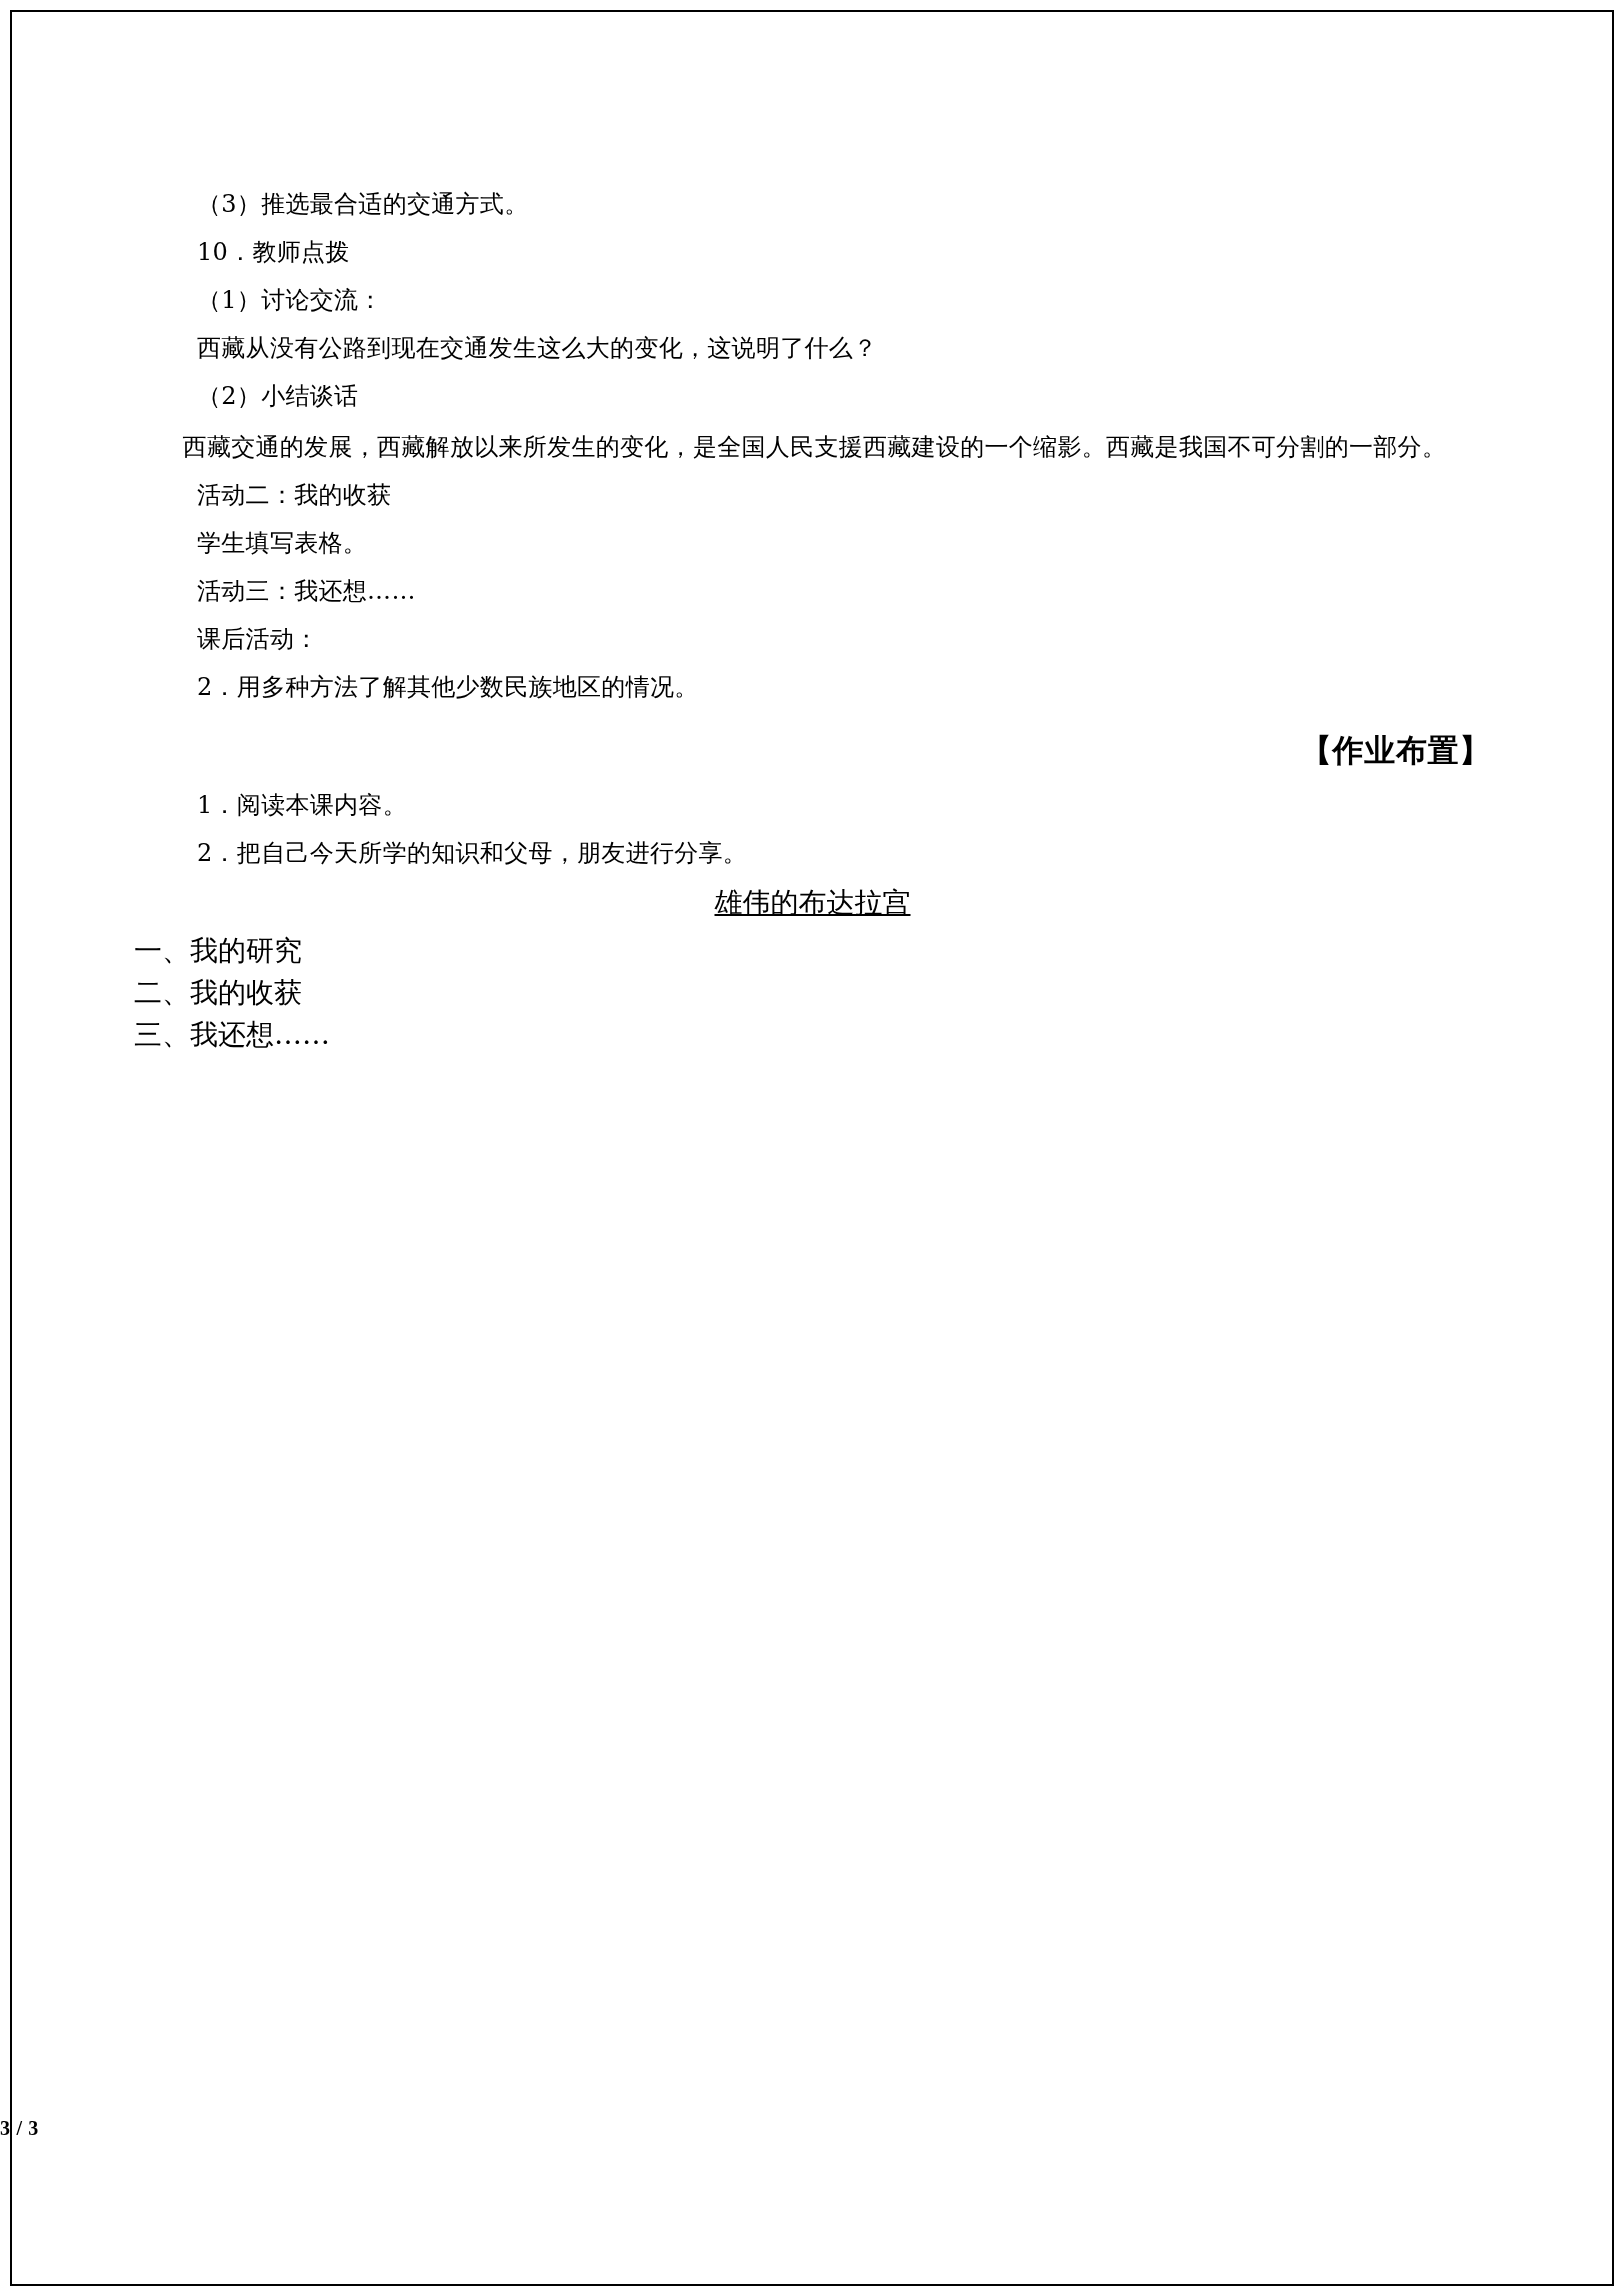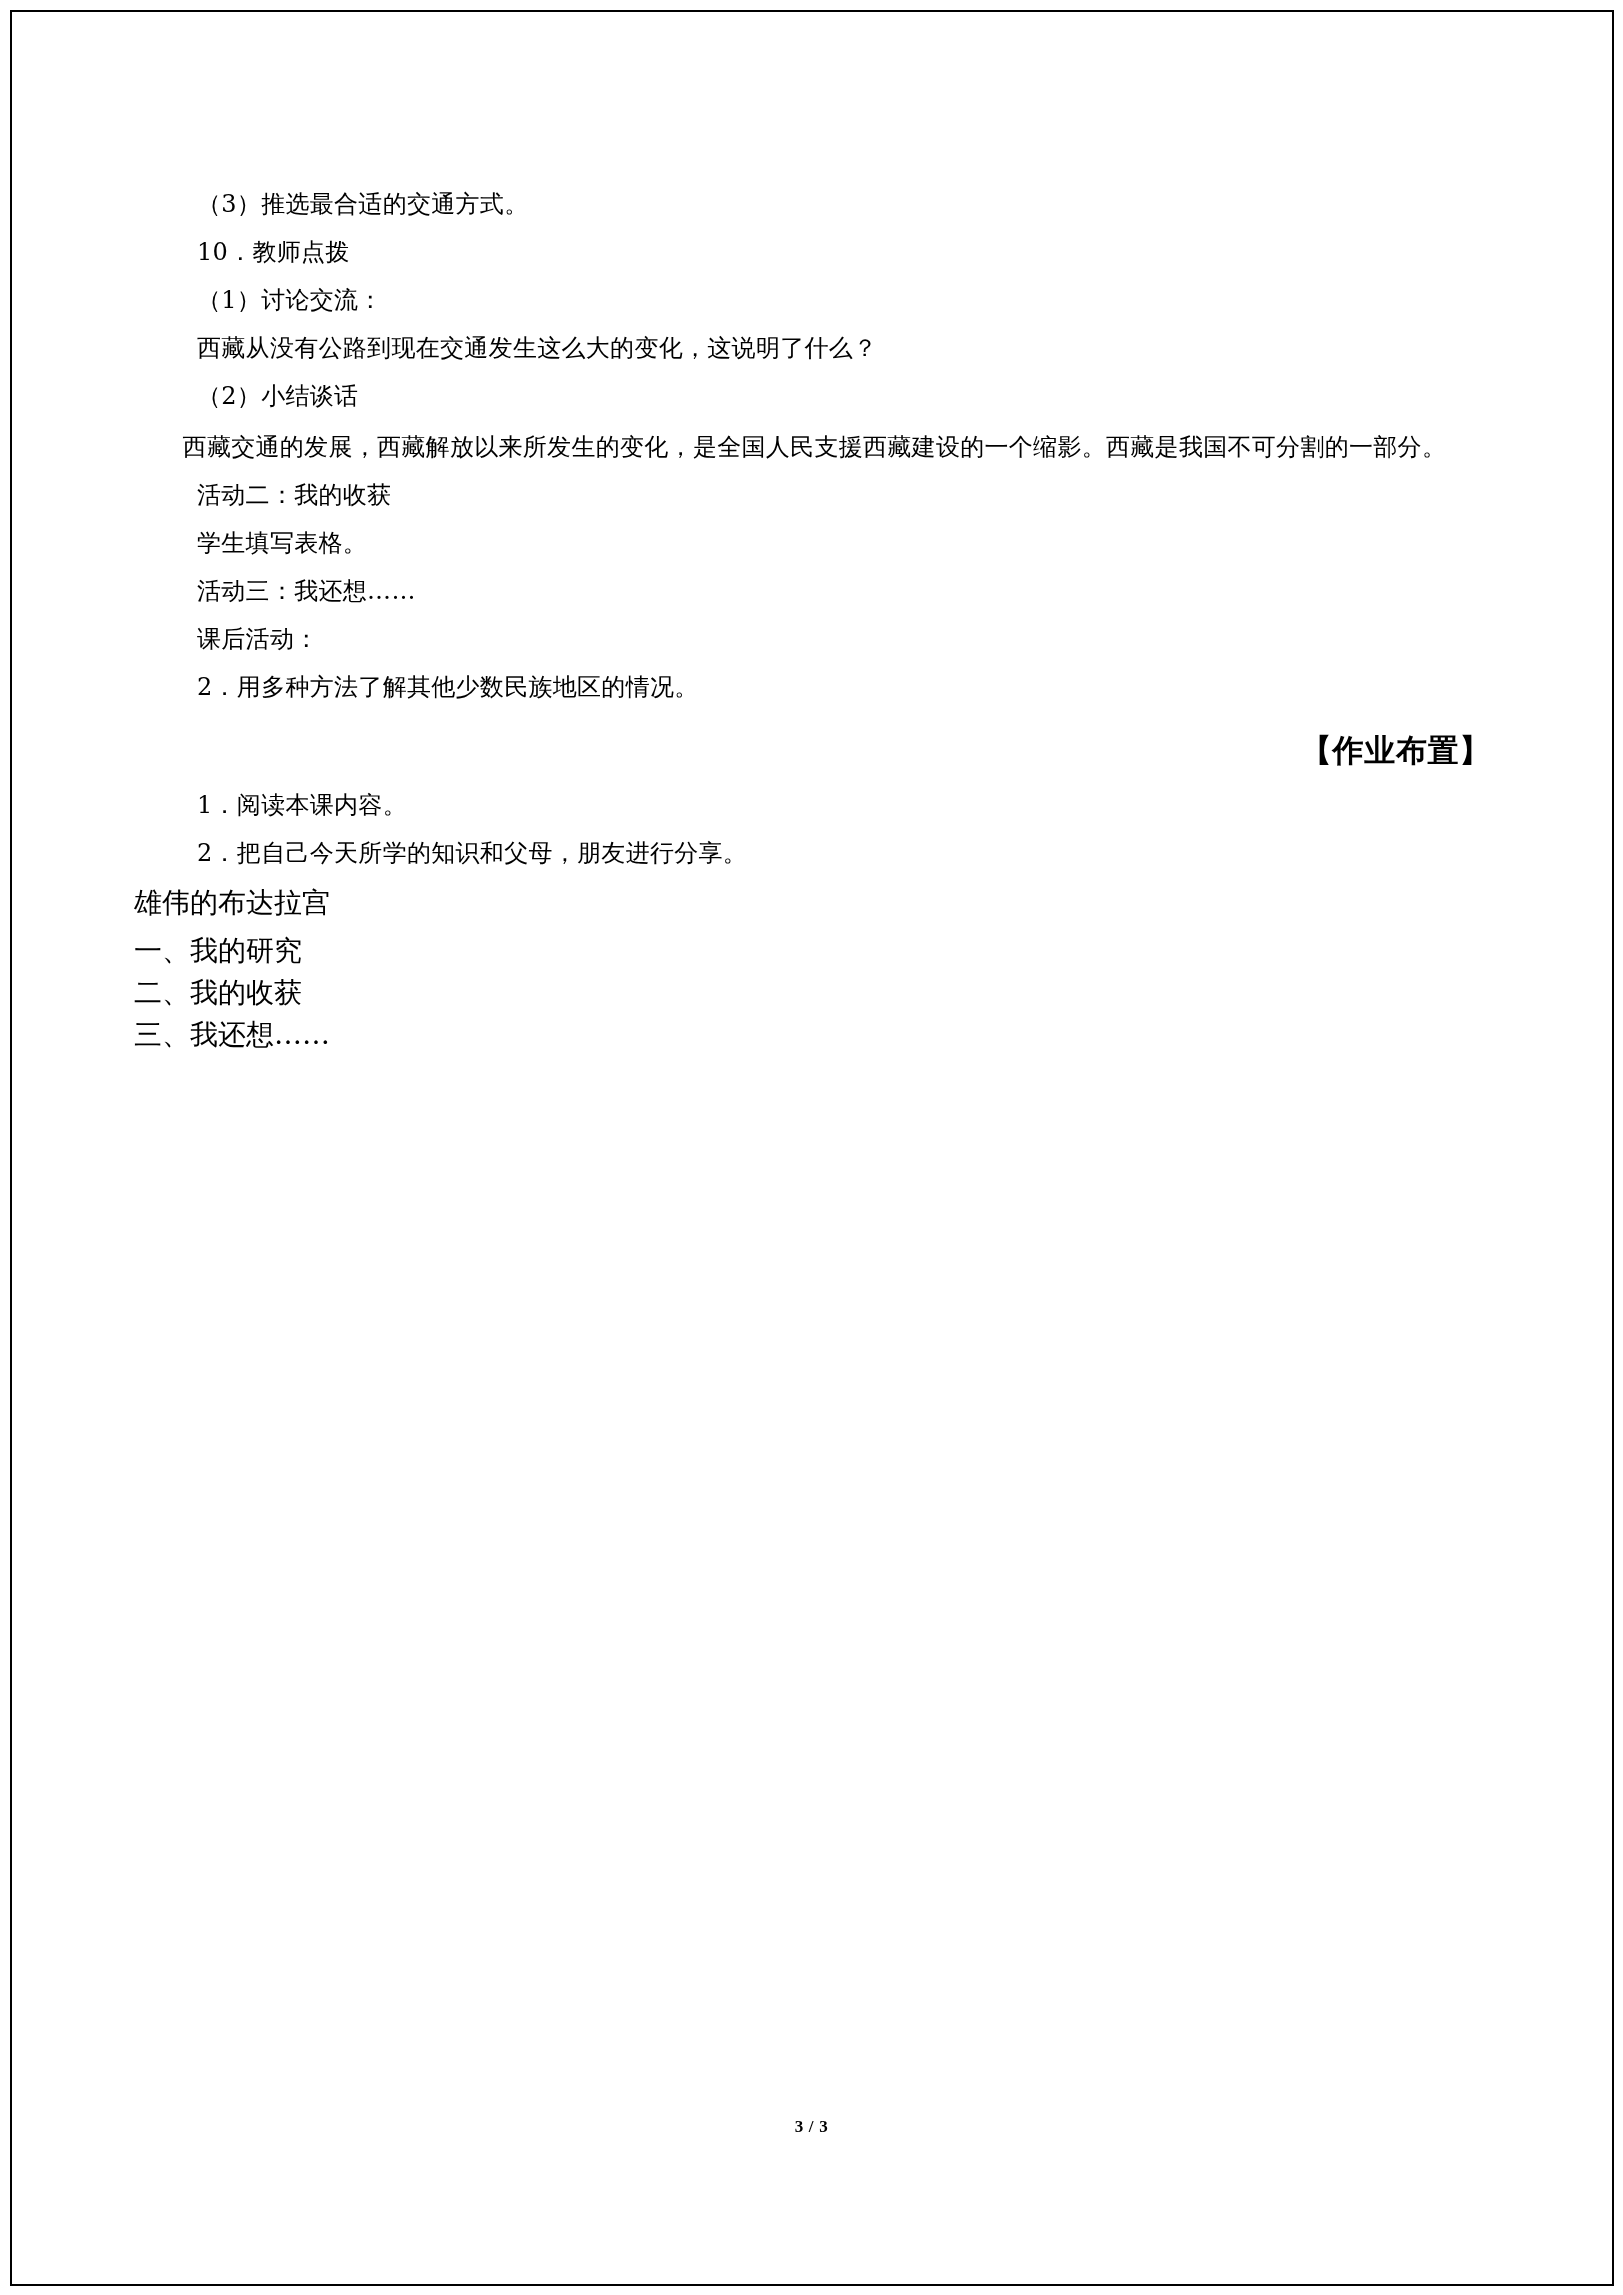--- a/index.html
+++ b/index.html
@@ -72,7 +72,8 @@
     font-size: 28px;
     line-height: 1.6;
     margin: 0 0 4.1px 0;
-    text-align: left;
+    text-align: center;
+    text-decoration: underline;
   }
   .footer {
     position: absolute;

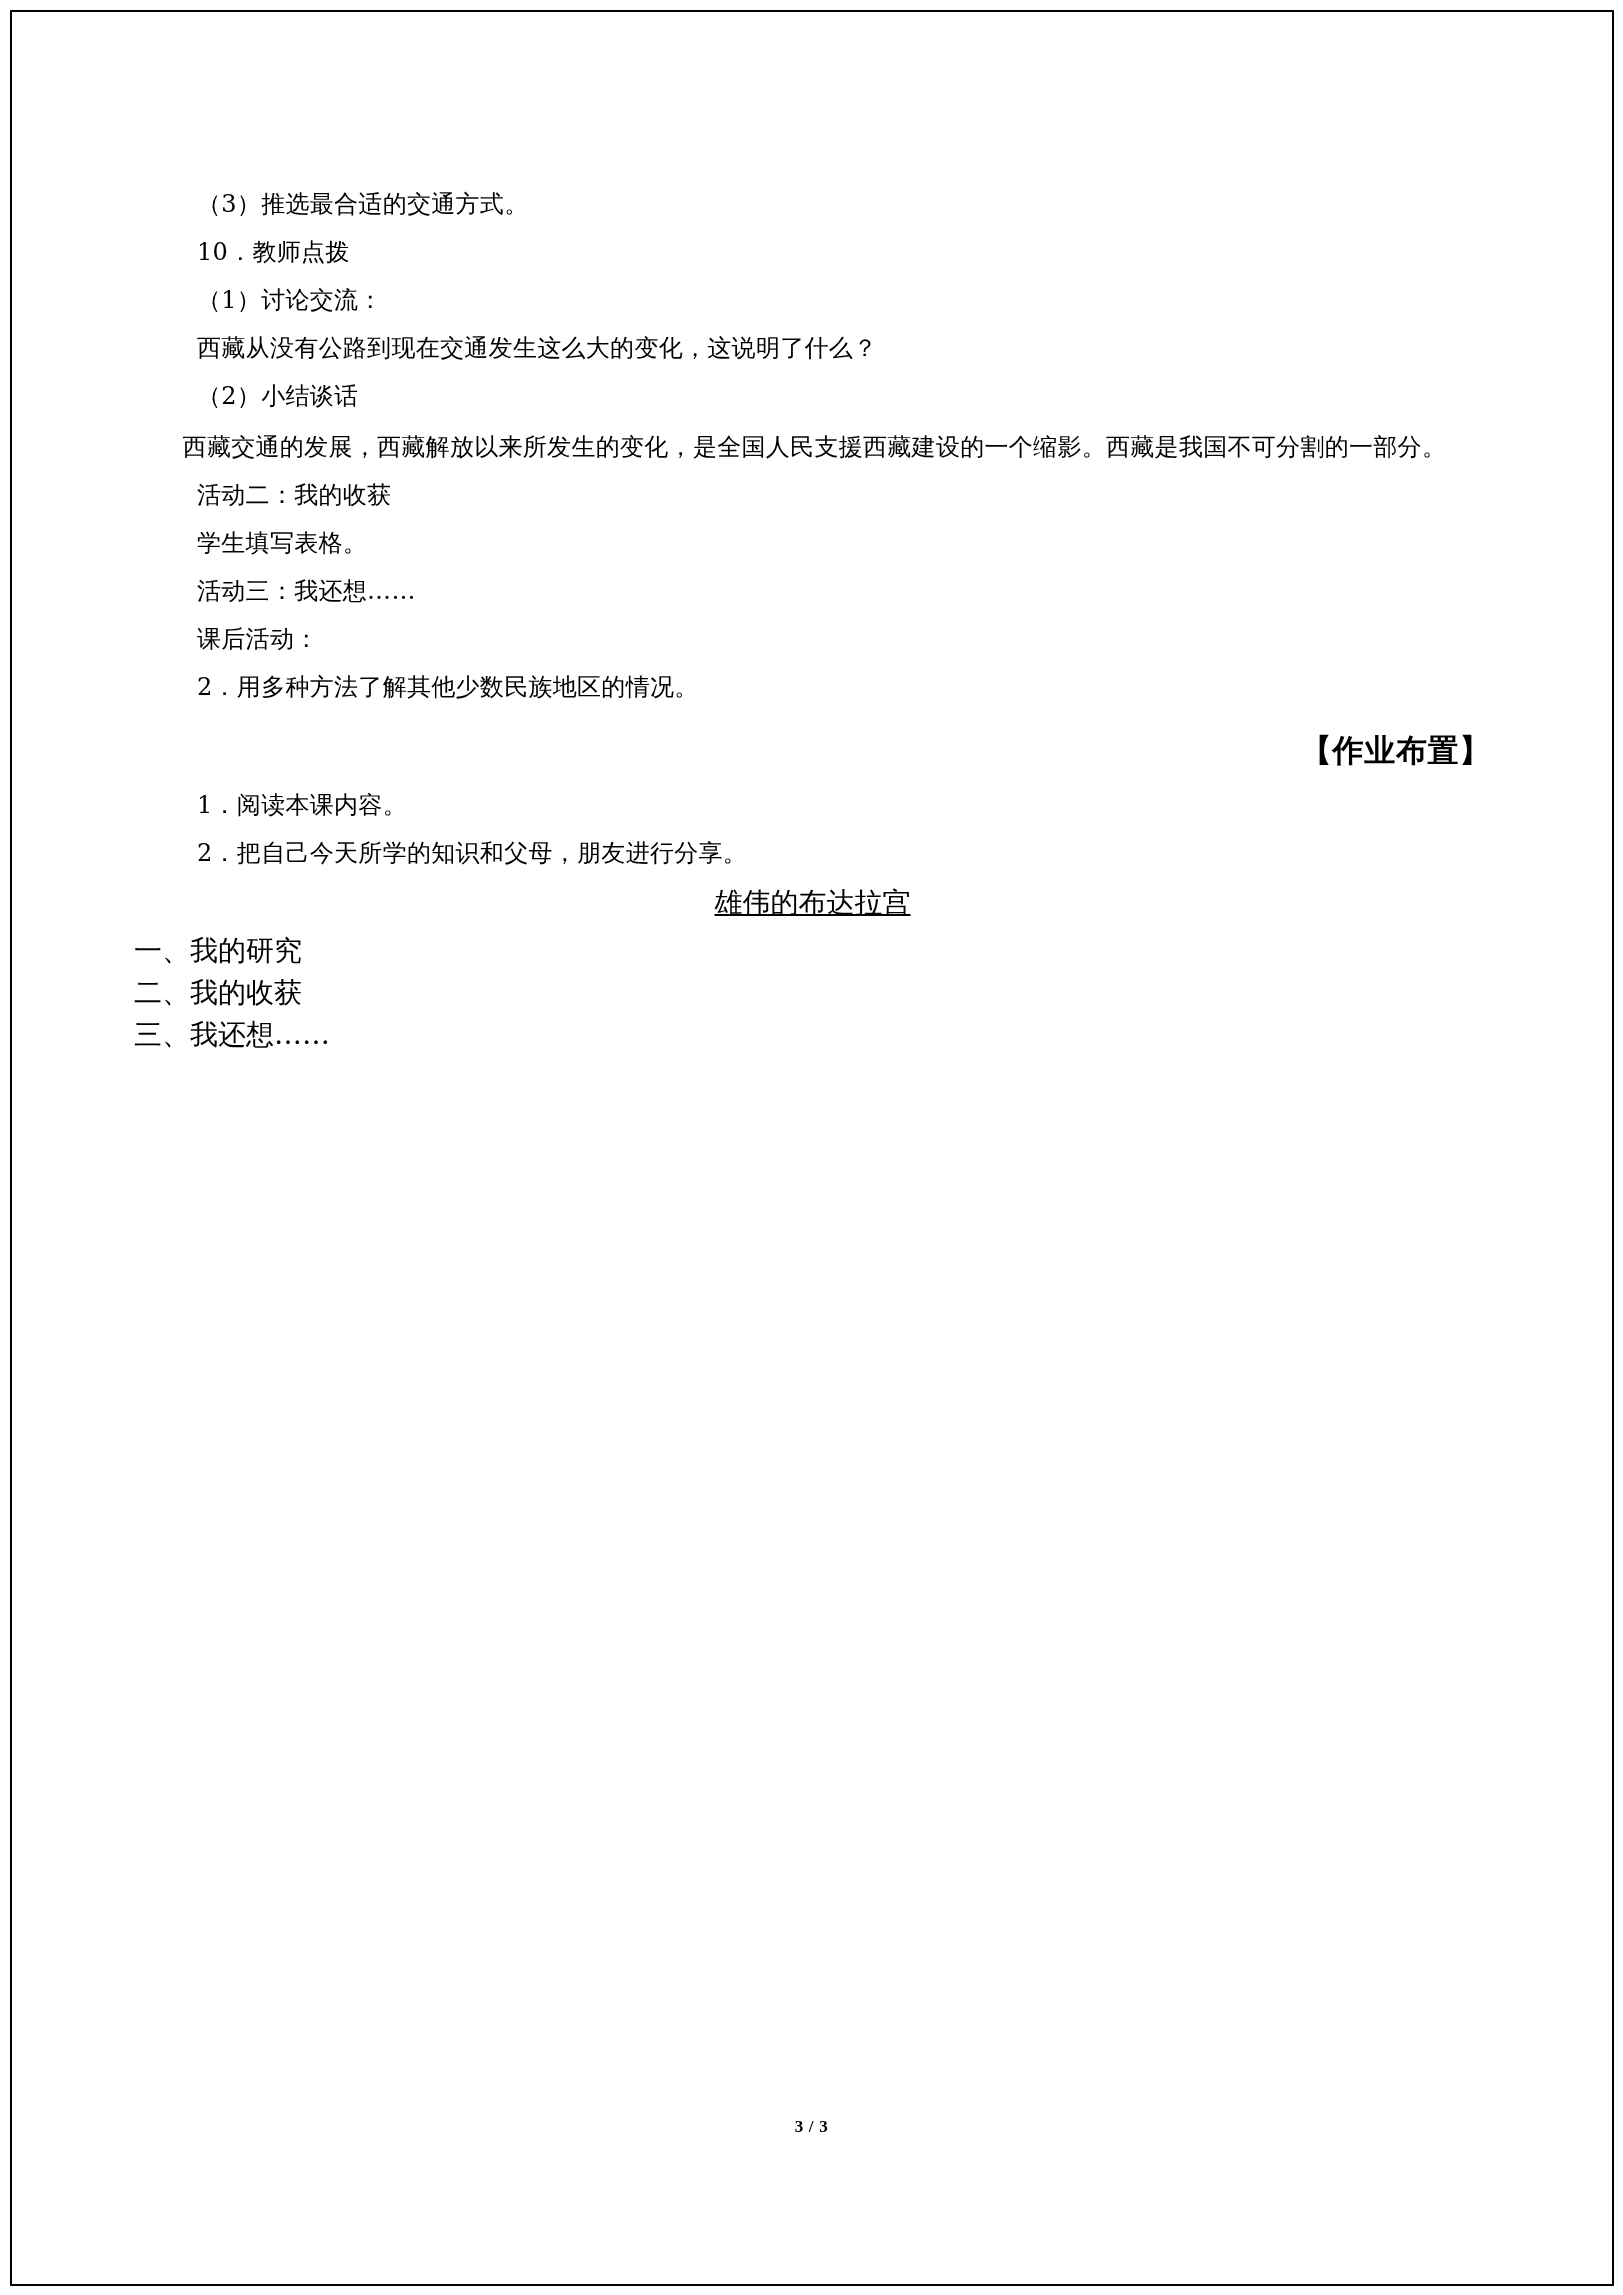--- a/index.html
+++ b/index.html
@@ -80,9 +80,9 @@
     left: 0;
     top: 2117px;
     width: 1623px;
-    text-align: center;
+    text-align: left;
     font-family: "Liberation Serif", "DejaVu Serif", serif;
-    font-size: 17px;
+    font-size: 20px;
     font-weight: bold;
     letter-spacing: 0.7px;
   }

